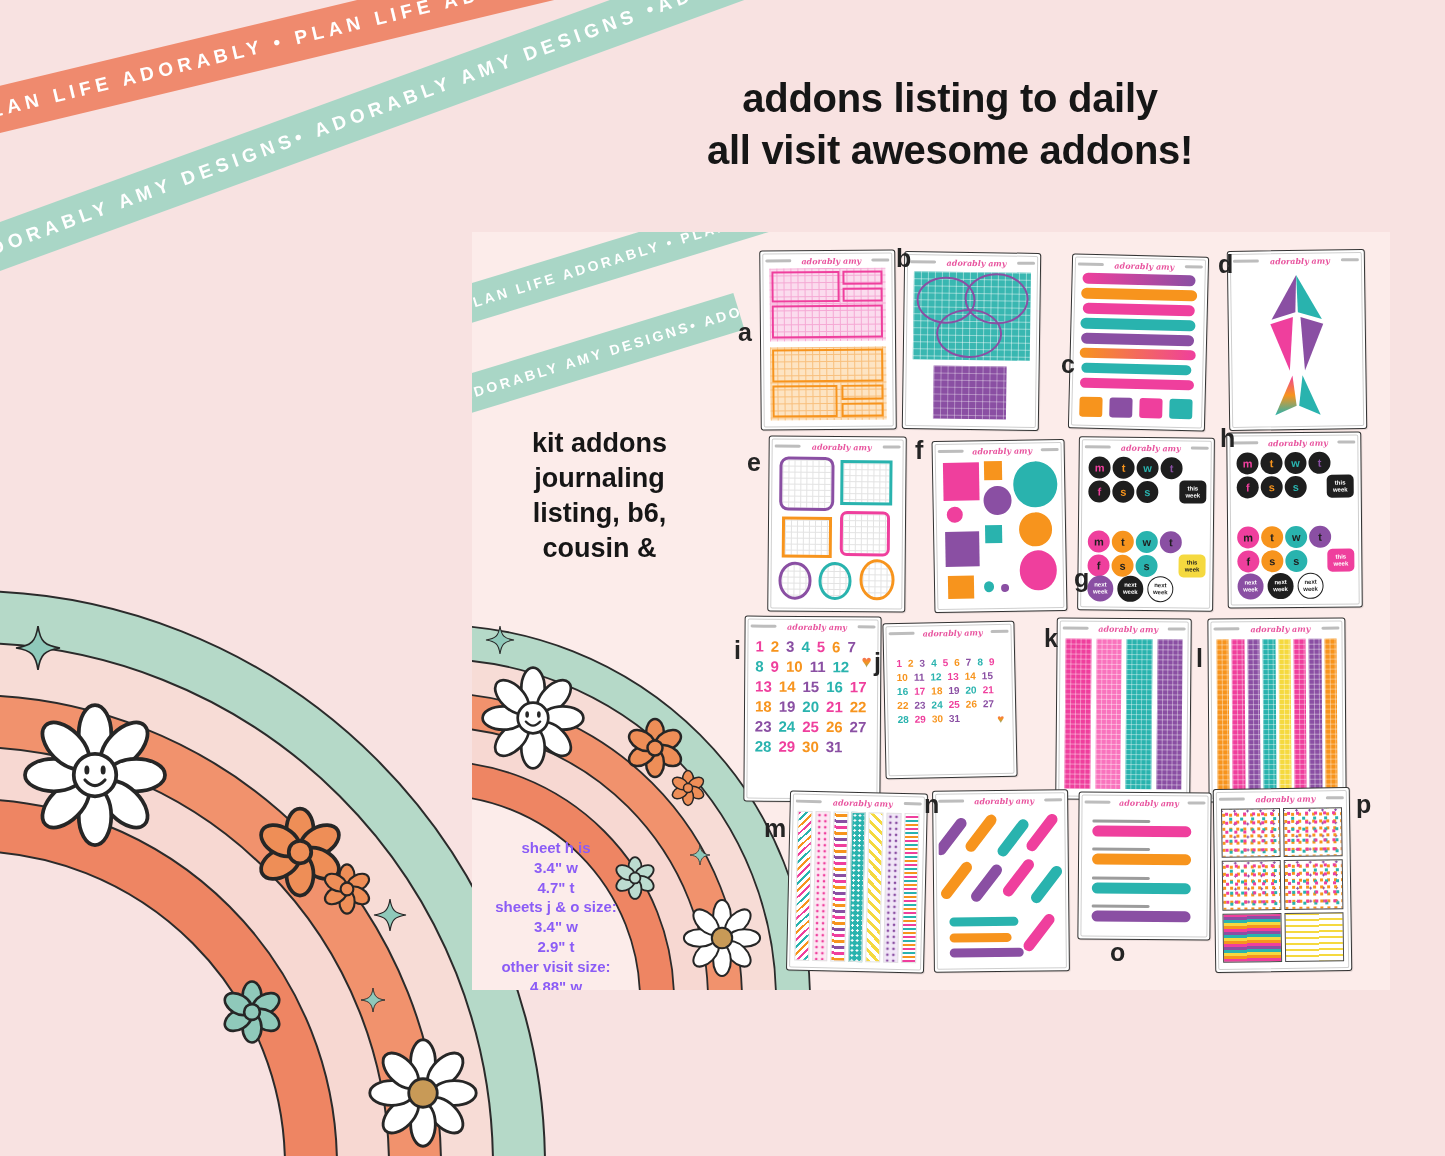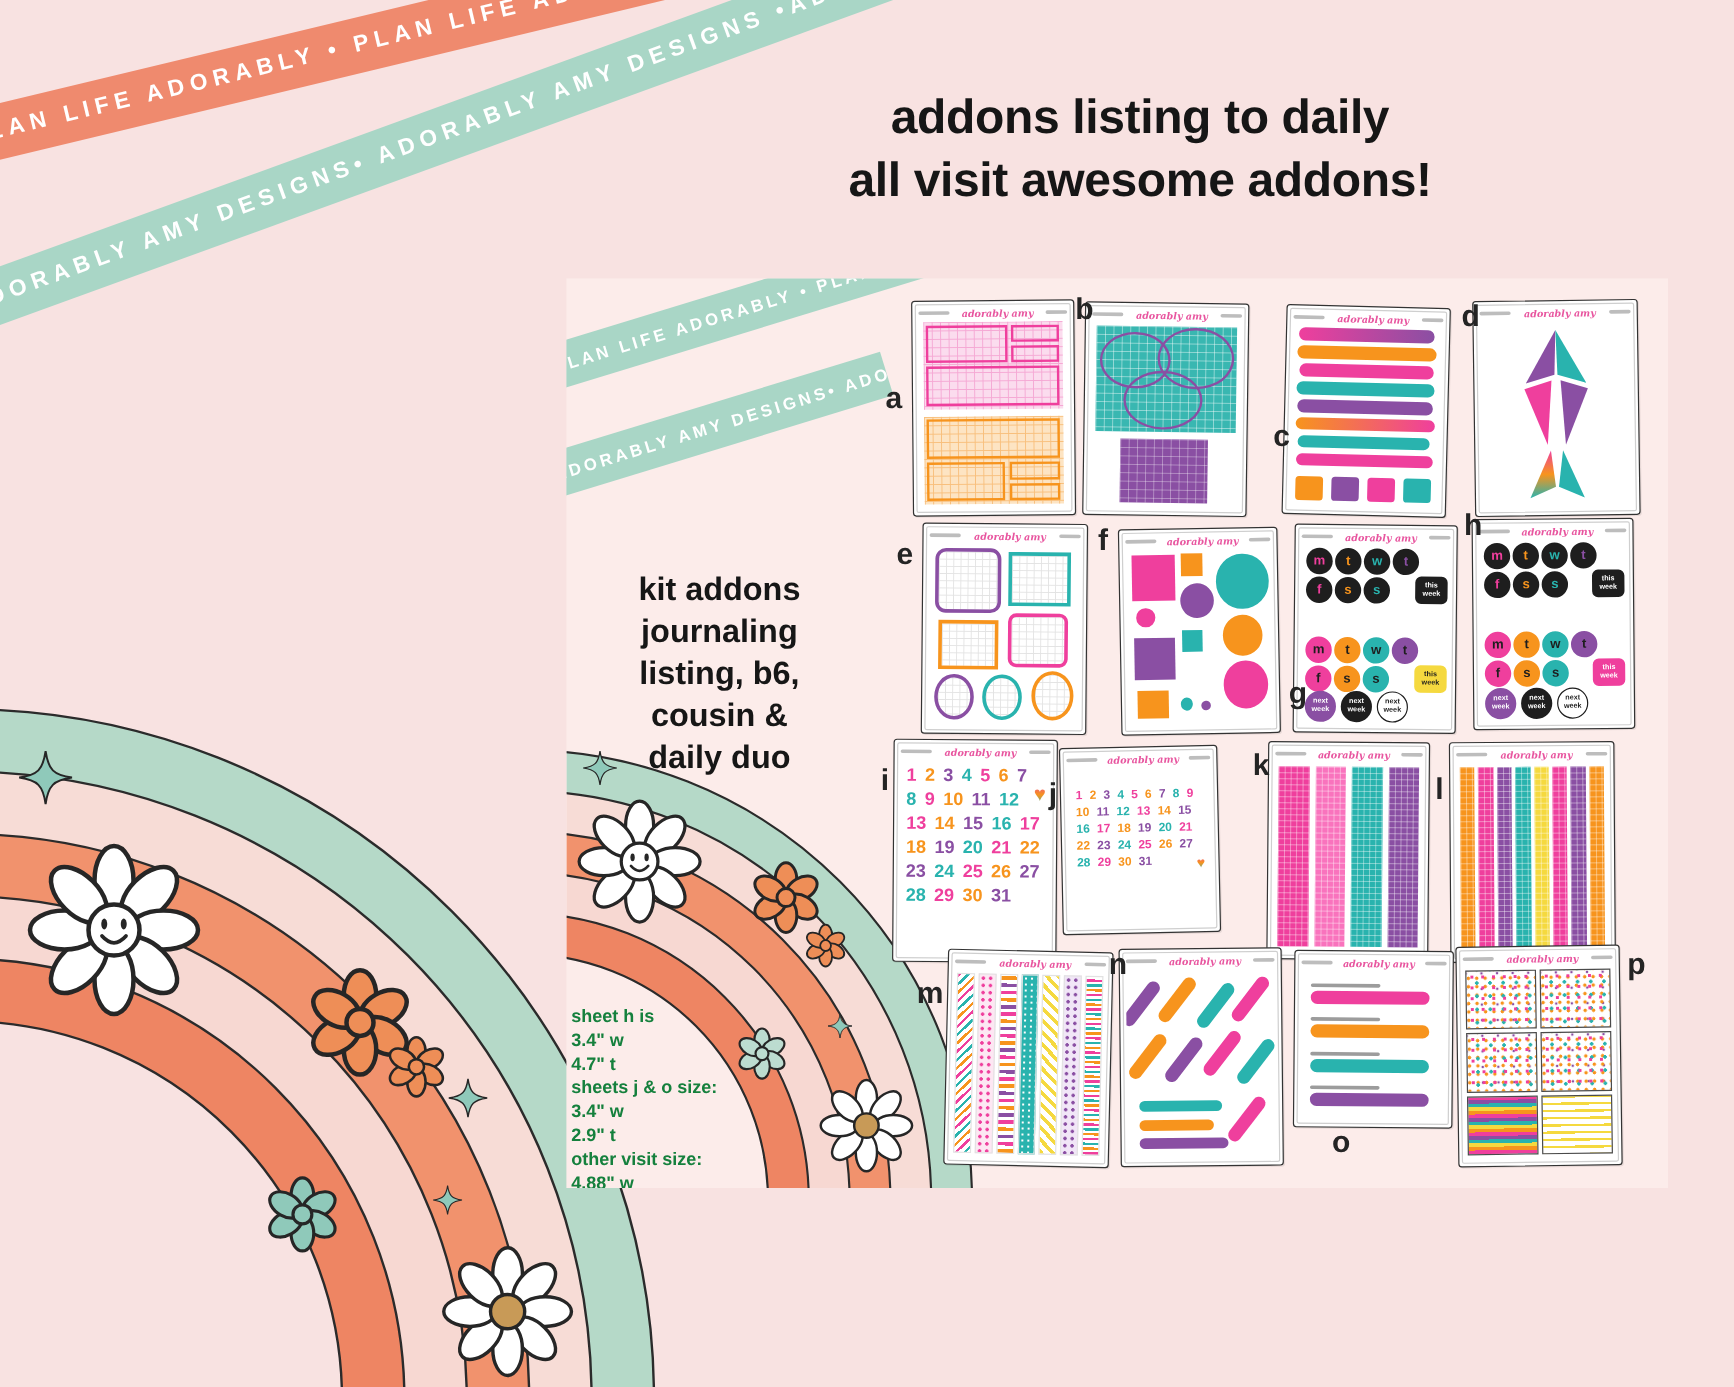--- a/index.html
+++ b/index.html
@@ -28,7 +28,7 @@
   .panel{position:absolute;left:472px;top:232px;width:918px;height:758px;
          background:var(--panel,#fcecea);overflow:hidden;}
   .panel-title{position:absolute;left:20px;top:194px;width:215px;text-align:center;
-         font-size:27px;font-weight:bold;color:#161616;line-height:1.3;margin-top:48px;}
+         font-size:27px;font-weight:bold;color:#161616;line-height:1.3;}
   .panel-title span{display:block;}
   .sizes{position:absolute;left:4px;top:606px;width:160px;
          font-size:15px;font-weight:bold;color:#15803d;line-height:1.32;}

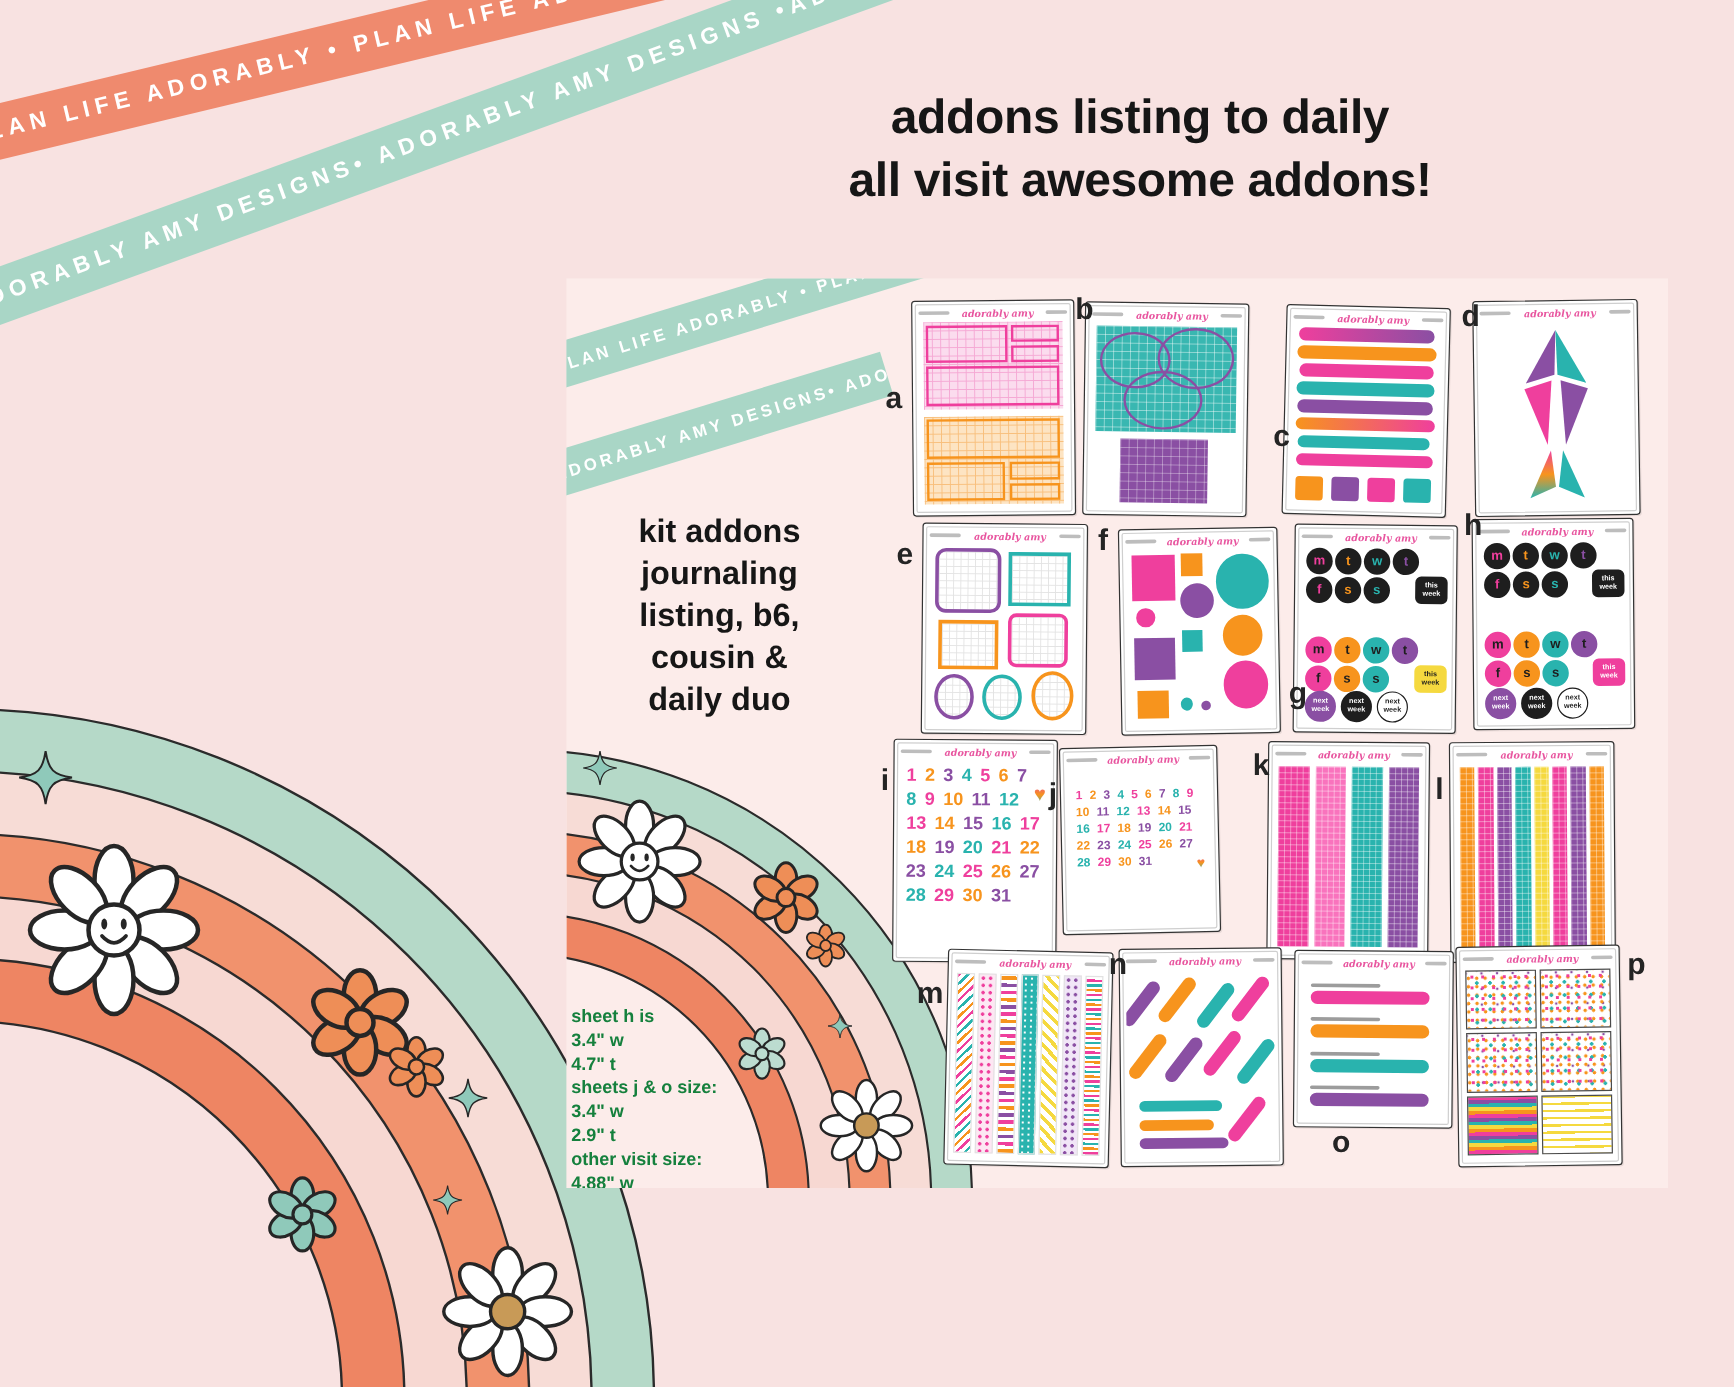--- a/index.html
+++ b/index.html
@@ -287,7 +287,6 @@
         <span class="">journaling</span>
         <span class="">listing, b6,</span>
         <span class="">cousin &amp;</span>
-        <span class="">daily duo</span>
       </div>
 
     <div class="sizes">

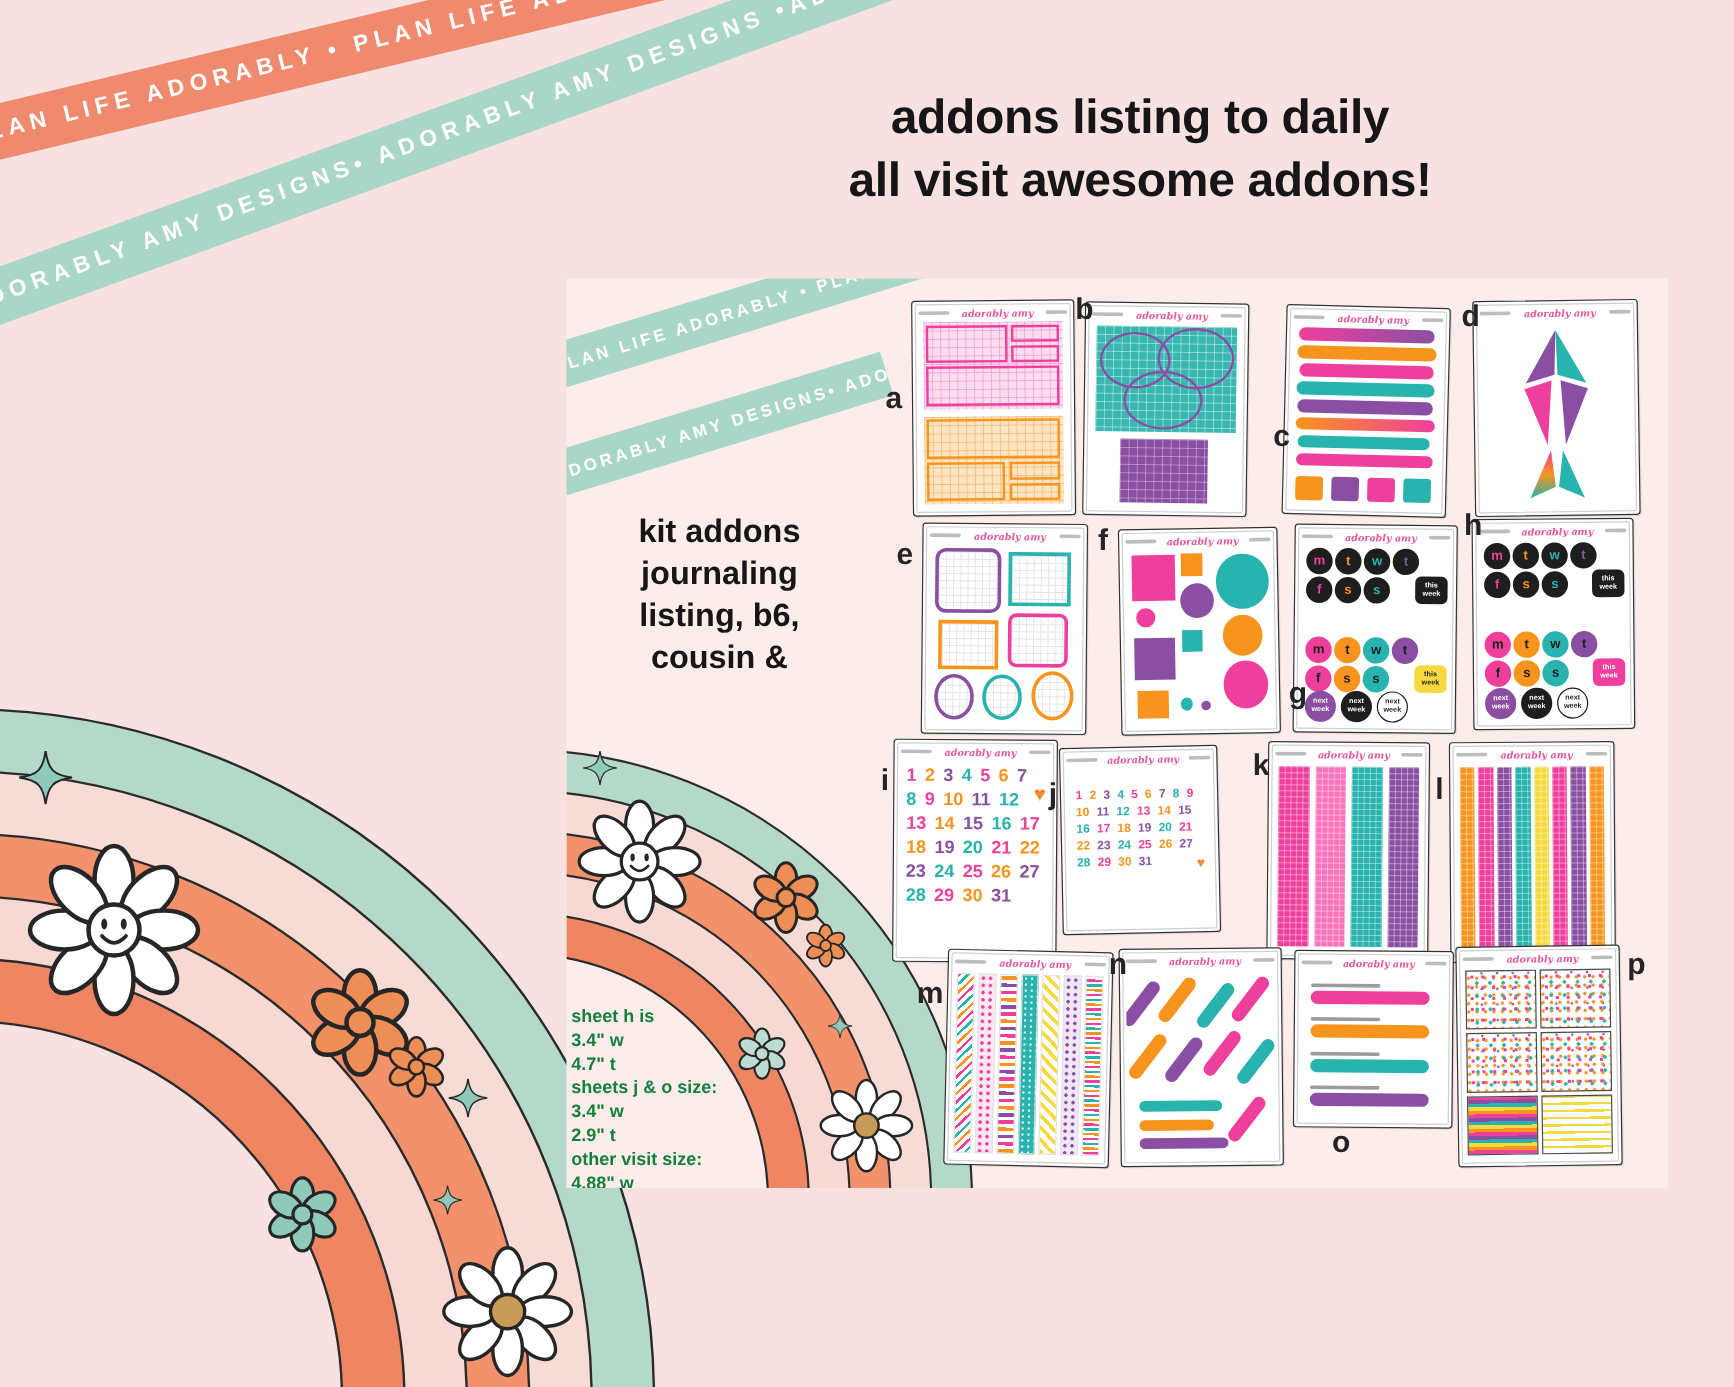--- a/index.html
+++ b/index.html
@@ -30,8 +30,8 @@
   .panel-title{position:absolute;left:20px;top:194px;width:215px;text-align:center;
          font-size:27px;font-weight:bold;color:#161616;line-height:1.3;}
   .panel-title span{display:block;}
-  .sizes{position:absolute;left:4px;top:606px;width:160px;
-         font-size:15px;font-weight:bold;color:#15803d;line-height:1.32;}
+  .sizes{position:absolute;left:4px;top:606px;width:160px;text-align:center;
+         font-size:15px;font-weight:bold;color:#8b5cf6;line-height:1.32;}
   .sizes span{display:block;}
 
   

